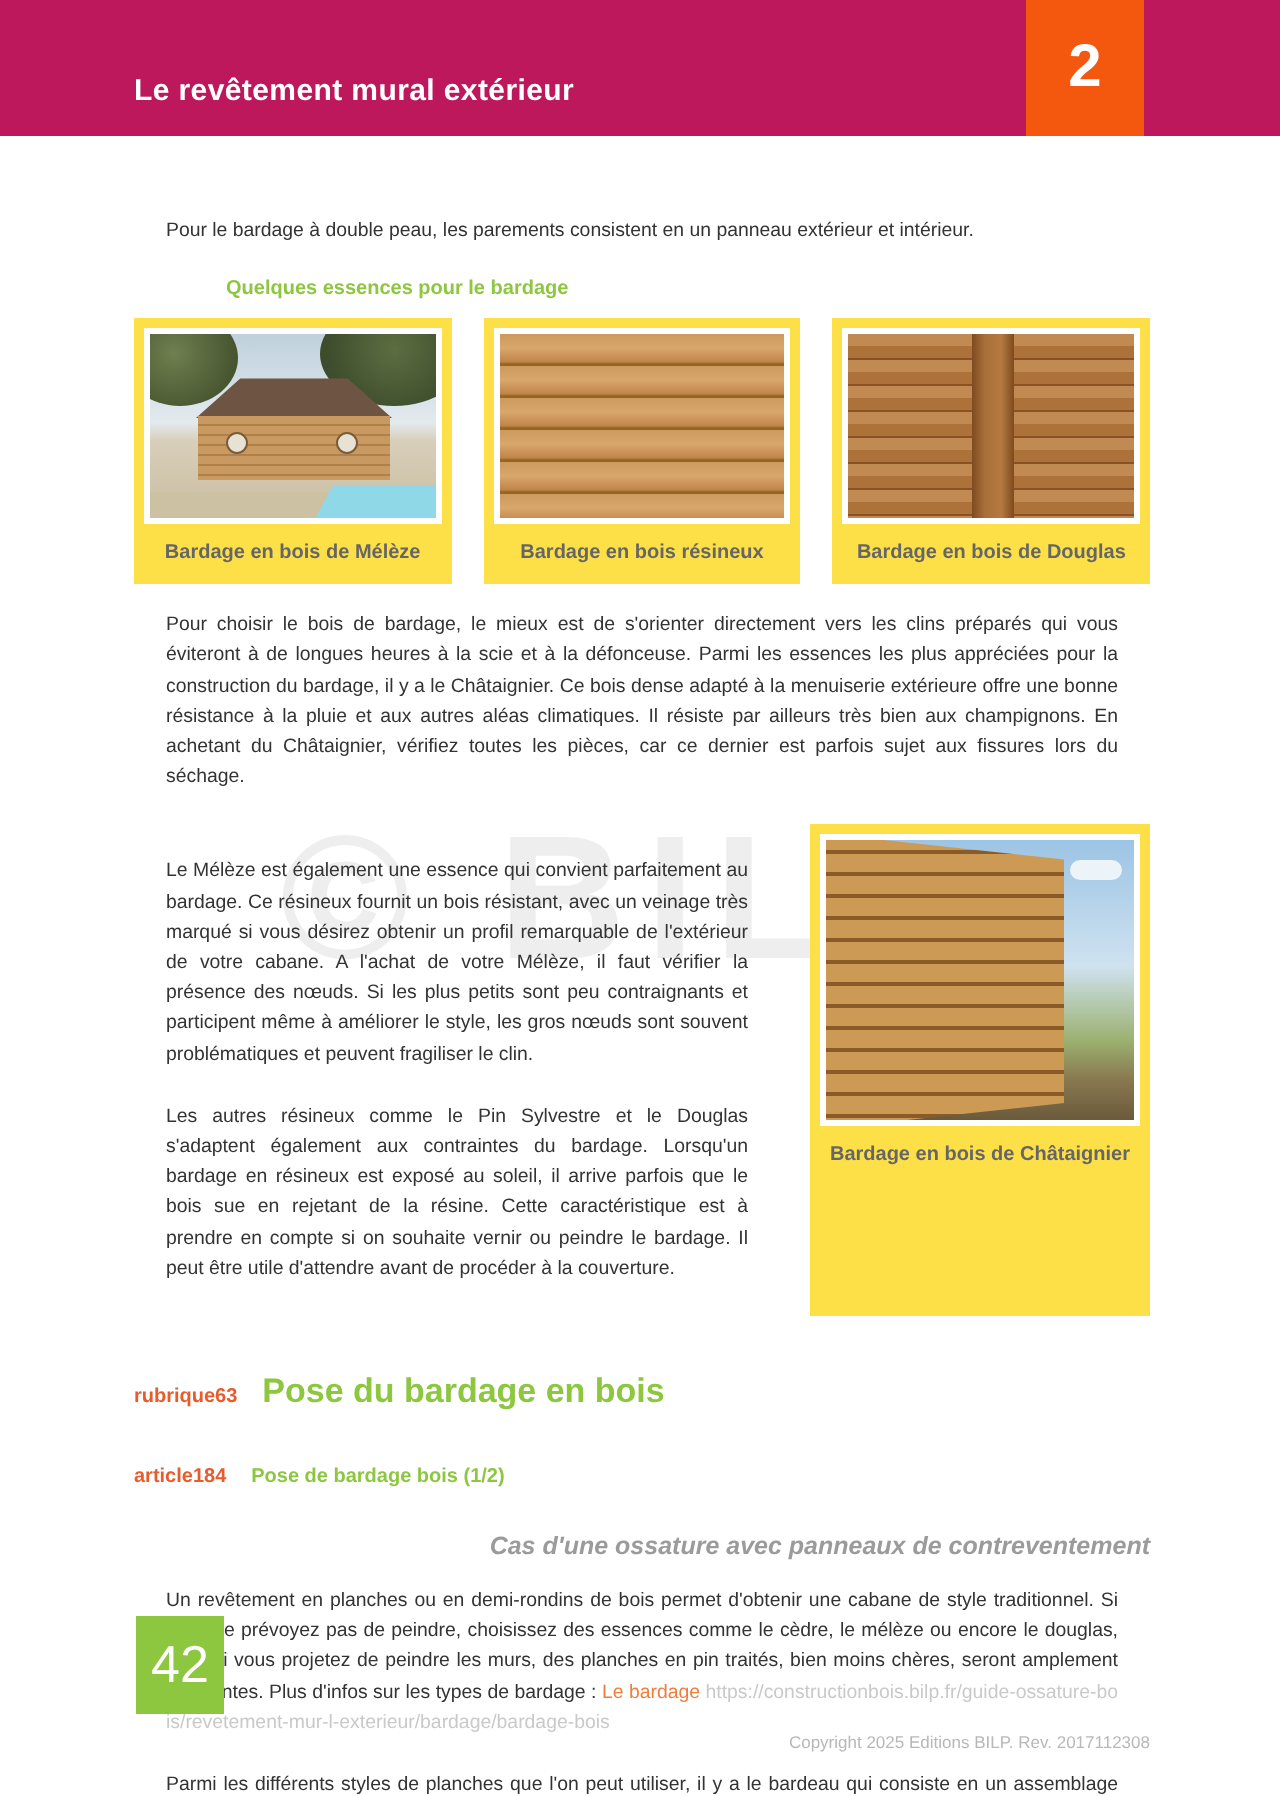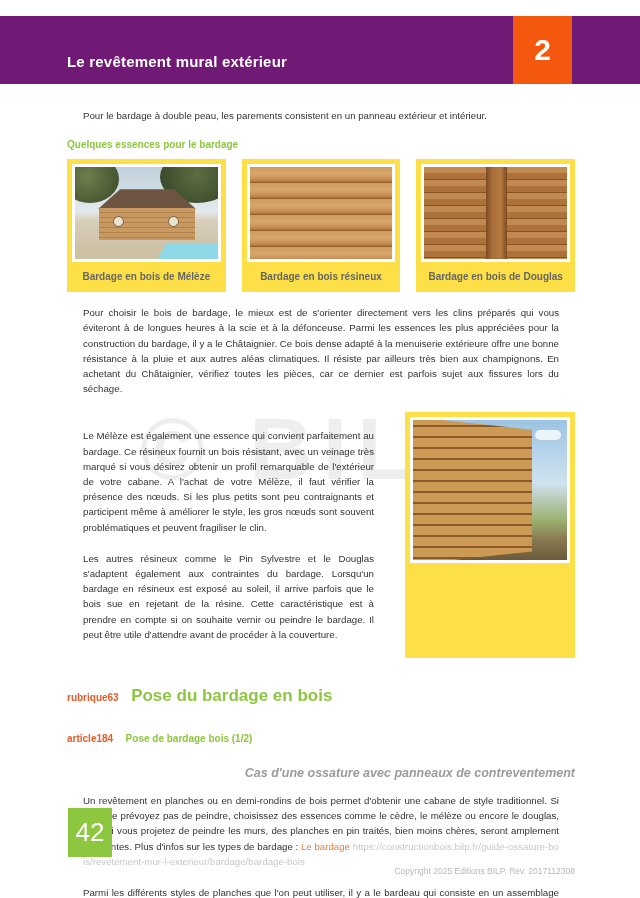--- a/index.html
+++ b/index.html
@@ -8,7 +8,7 @@
     font-family:"Liberation Sans","DejaVu Sans",sans-serif; overflow:hidden;
   }
   
-  .header-bar { position:absolute; top:16px; left:0; width:640px; height:68px; background:#701a75; }
+  .header-bar { position:absolute; top:0; left:0; width:640px; height:68px; background:#be185d; }
   .header-title { position:absolute; left:67px; top:37px; color:#ffffff; font-size:15px; font-weight:bold; letter-spacing:.2px; }
   .chapter-box { position:absolute; left:513px; top:0; width:59px; height:68px; background:#f4580e;
     display:flex; align-items:center; justify-content:center; }

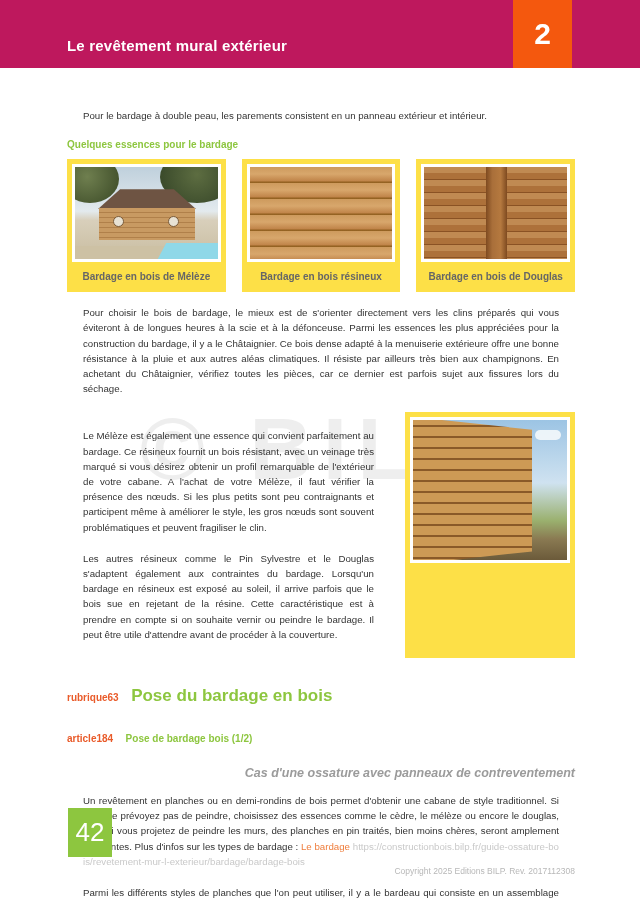--- a/index.html
+++ b/index.html
@@ -20,7 +20,7 @@
   .content { position:absolute; left:67px; top:92px; width:508px; z-index:2; }
   .p, .intro { font-size:9.7px; line-height:15.2px; color:#333; text-align:justify; margin:16px; position:relative; z-index:2; }
   .intro { text-align:left; }
-  .sec-heading { color:#8dc63f; font-weight:bold; font-size:10px; margin-top:13px; }
+  .sec-heading { color:#8dc63f; font-weight:bold; font-size:10px; margin-top:13px;margin-left:46px; }
   
   .img-row { display:flex; gap:16px; margin-top:9px; align-items:flex-start; }
   .img-card { background:#fde047; flex:1; padding:5px 5px 4px; margin:0; }

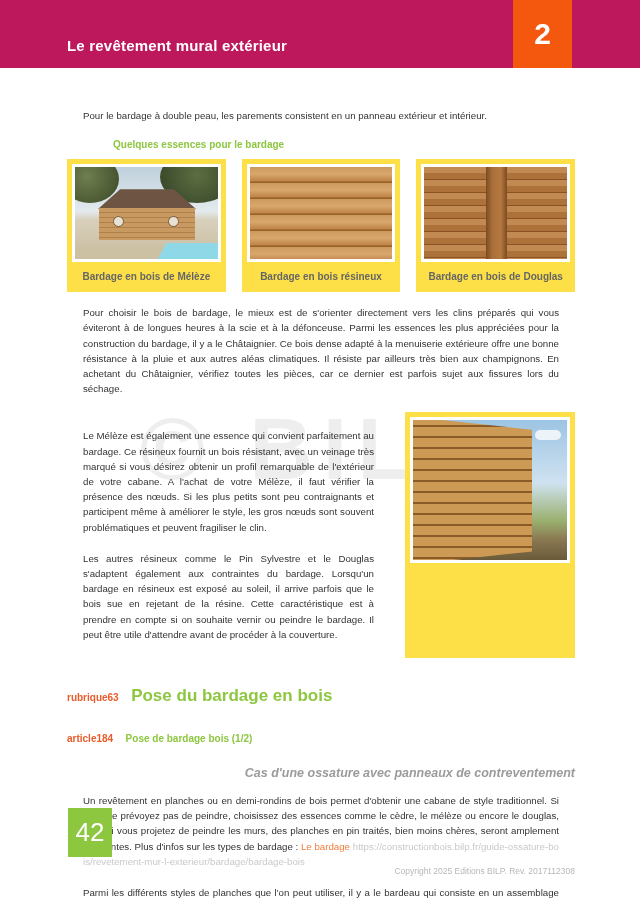--- a/index.html
+++ b/index.html
@@ -130,6 +130,7 @@
           <div class="sc-cloud"></div>
           <div class="sc-wall4"></div>
         </div>
+        <figcaption class="img-caption">Bardage en bois de Châtaignier</figcaption>
       </figure>
     </div>
 

